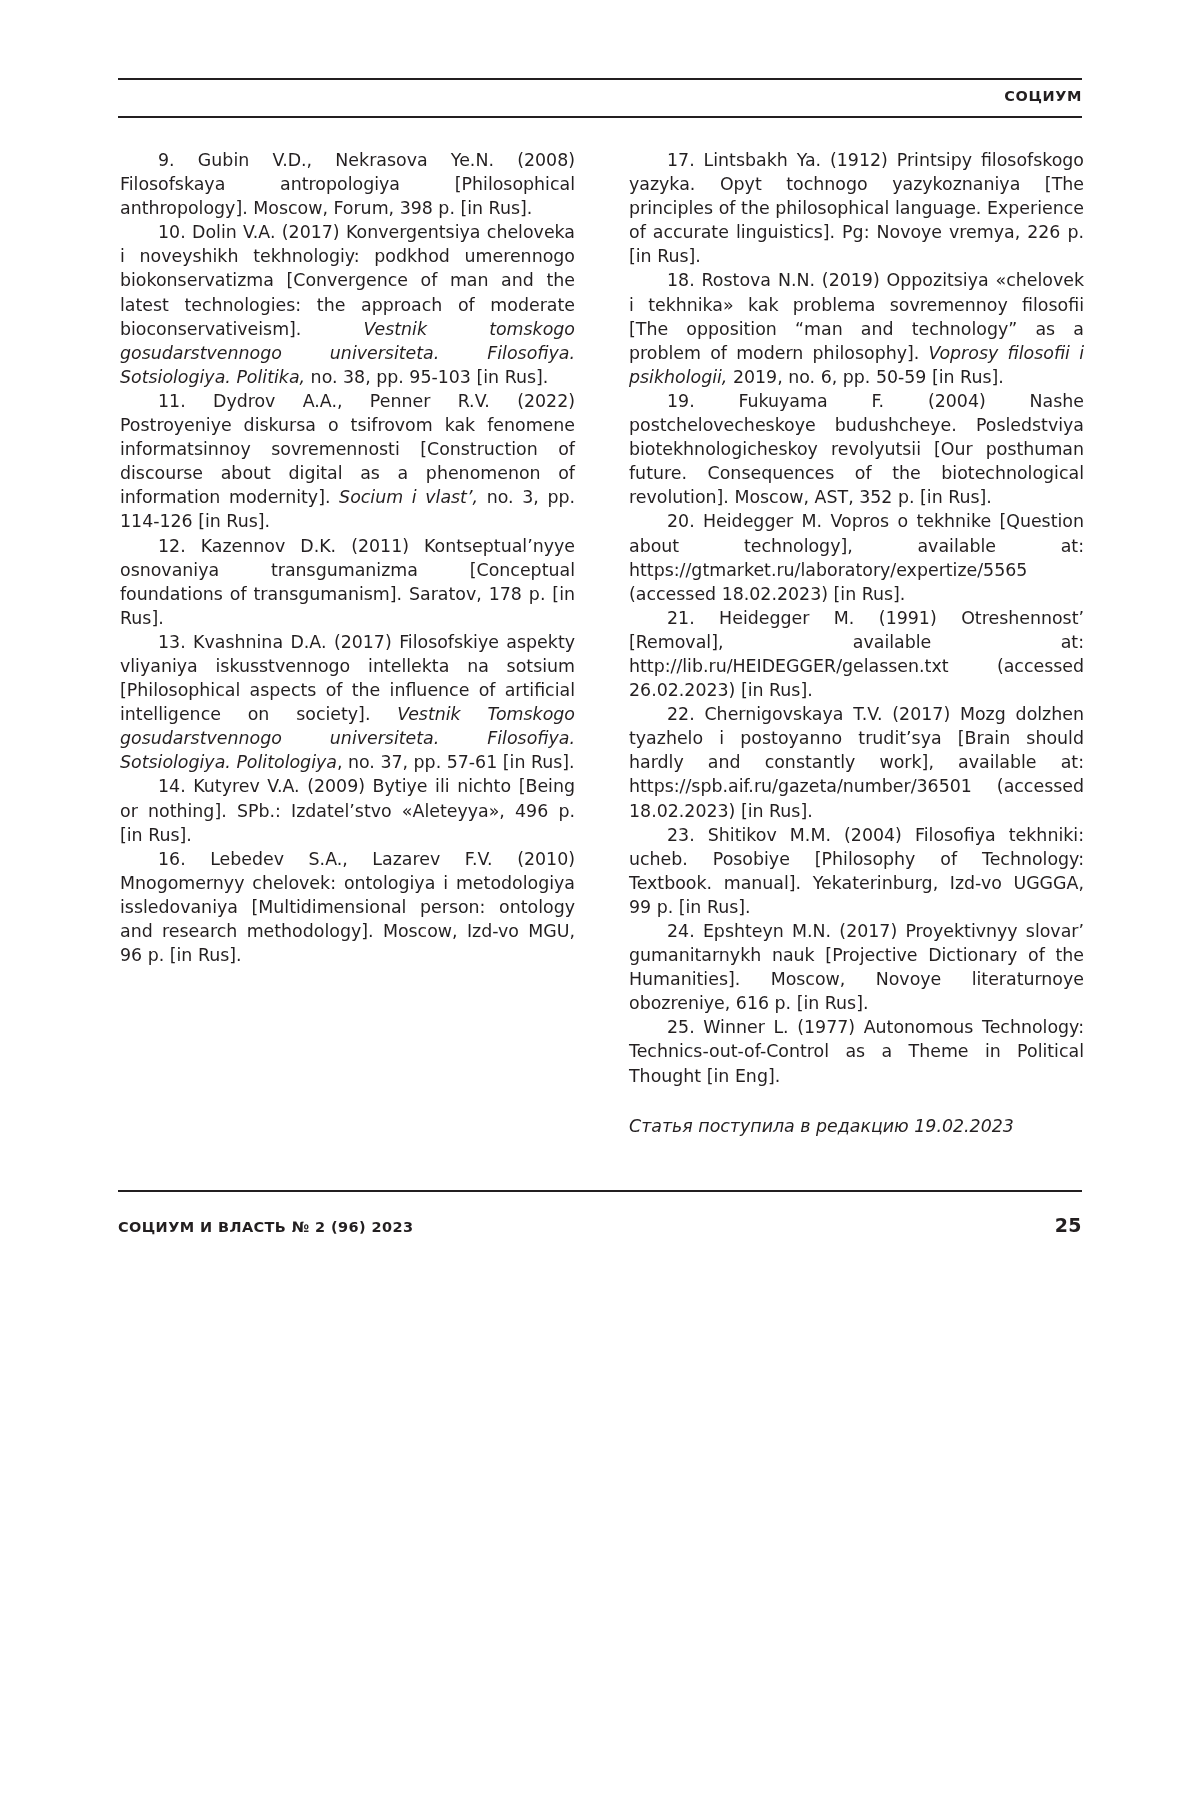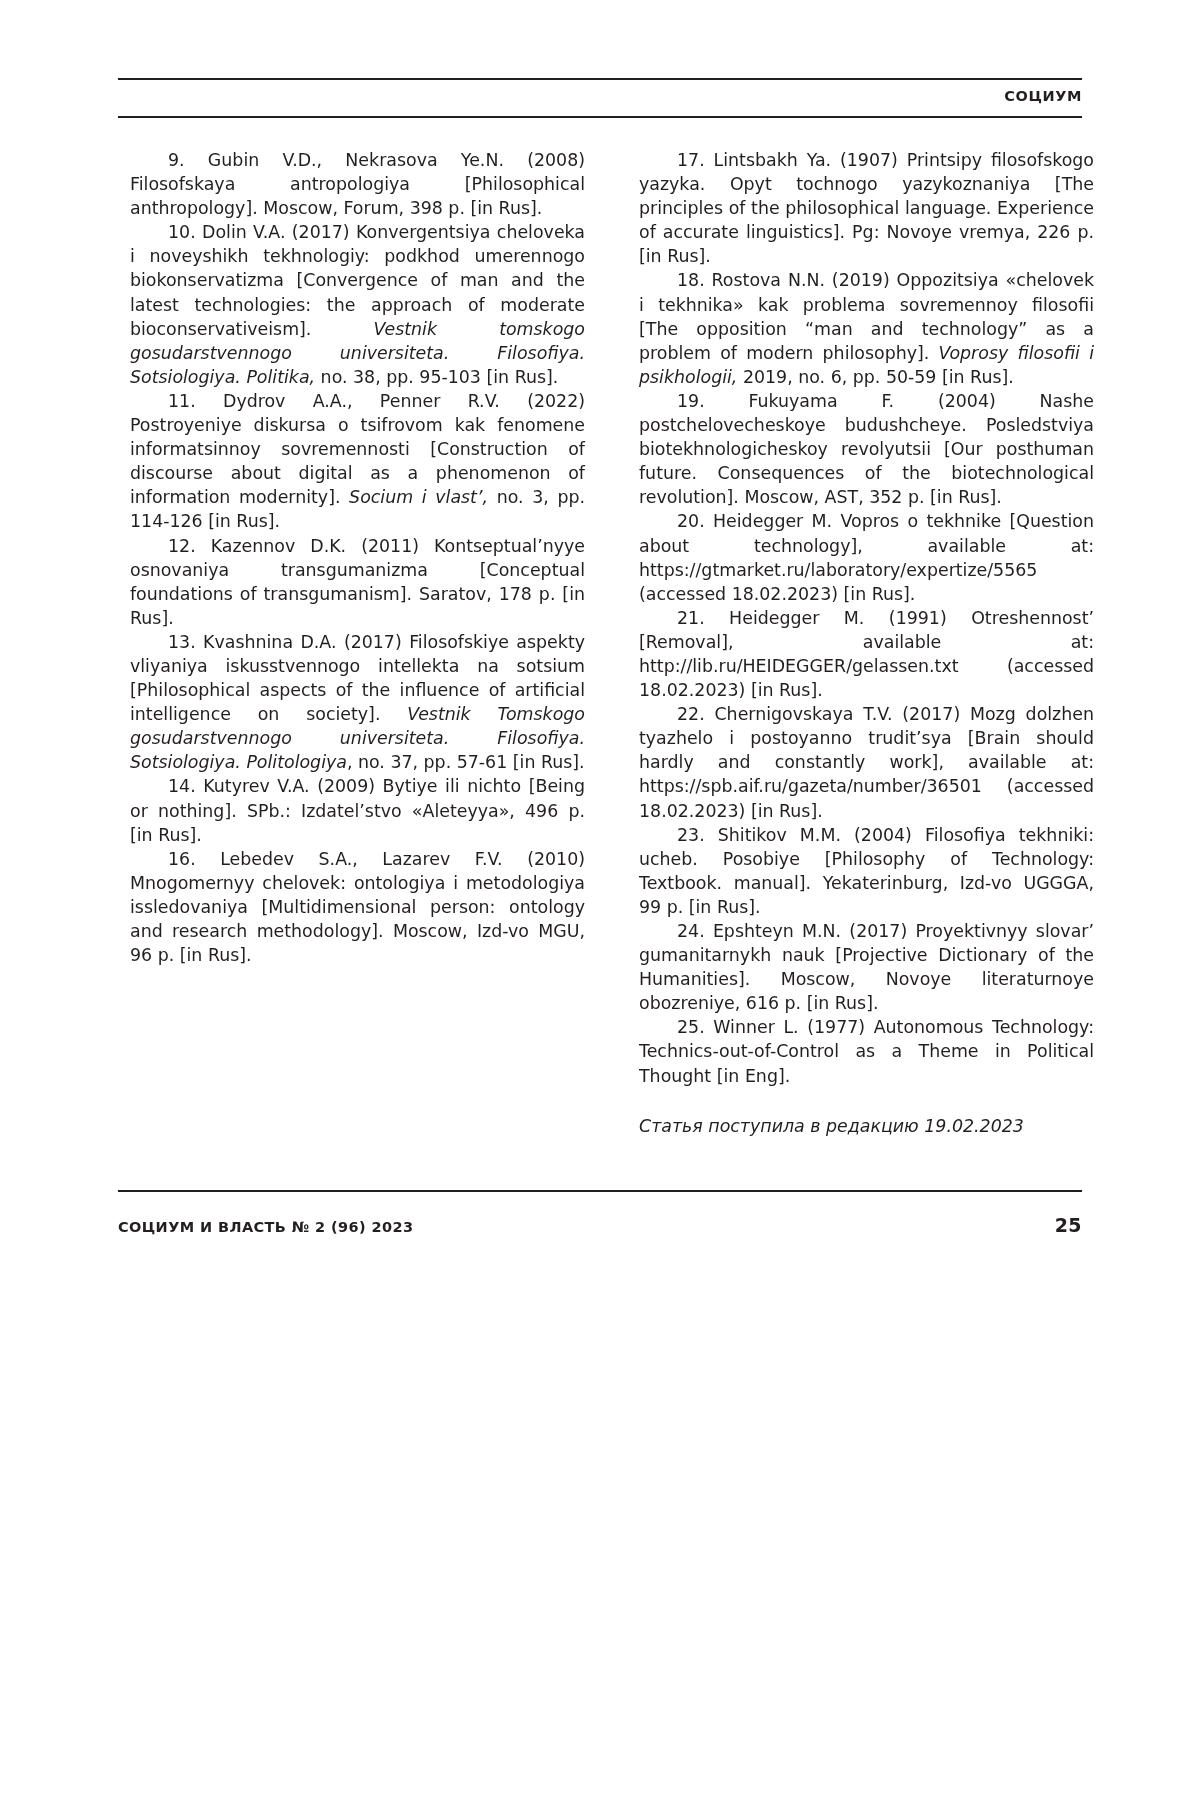--- a/index.html
+++ b/index.html
@@ -45,7 +45,7 @@
   
   .columns {
     position: absolute;
-    left: 130px;
+    left: 120px;
     top: 148px;
     width: 964px;
     display: flex;

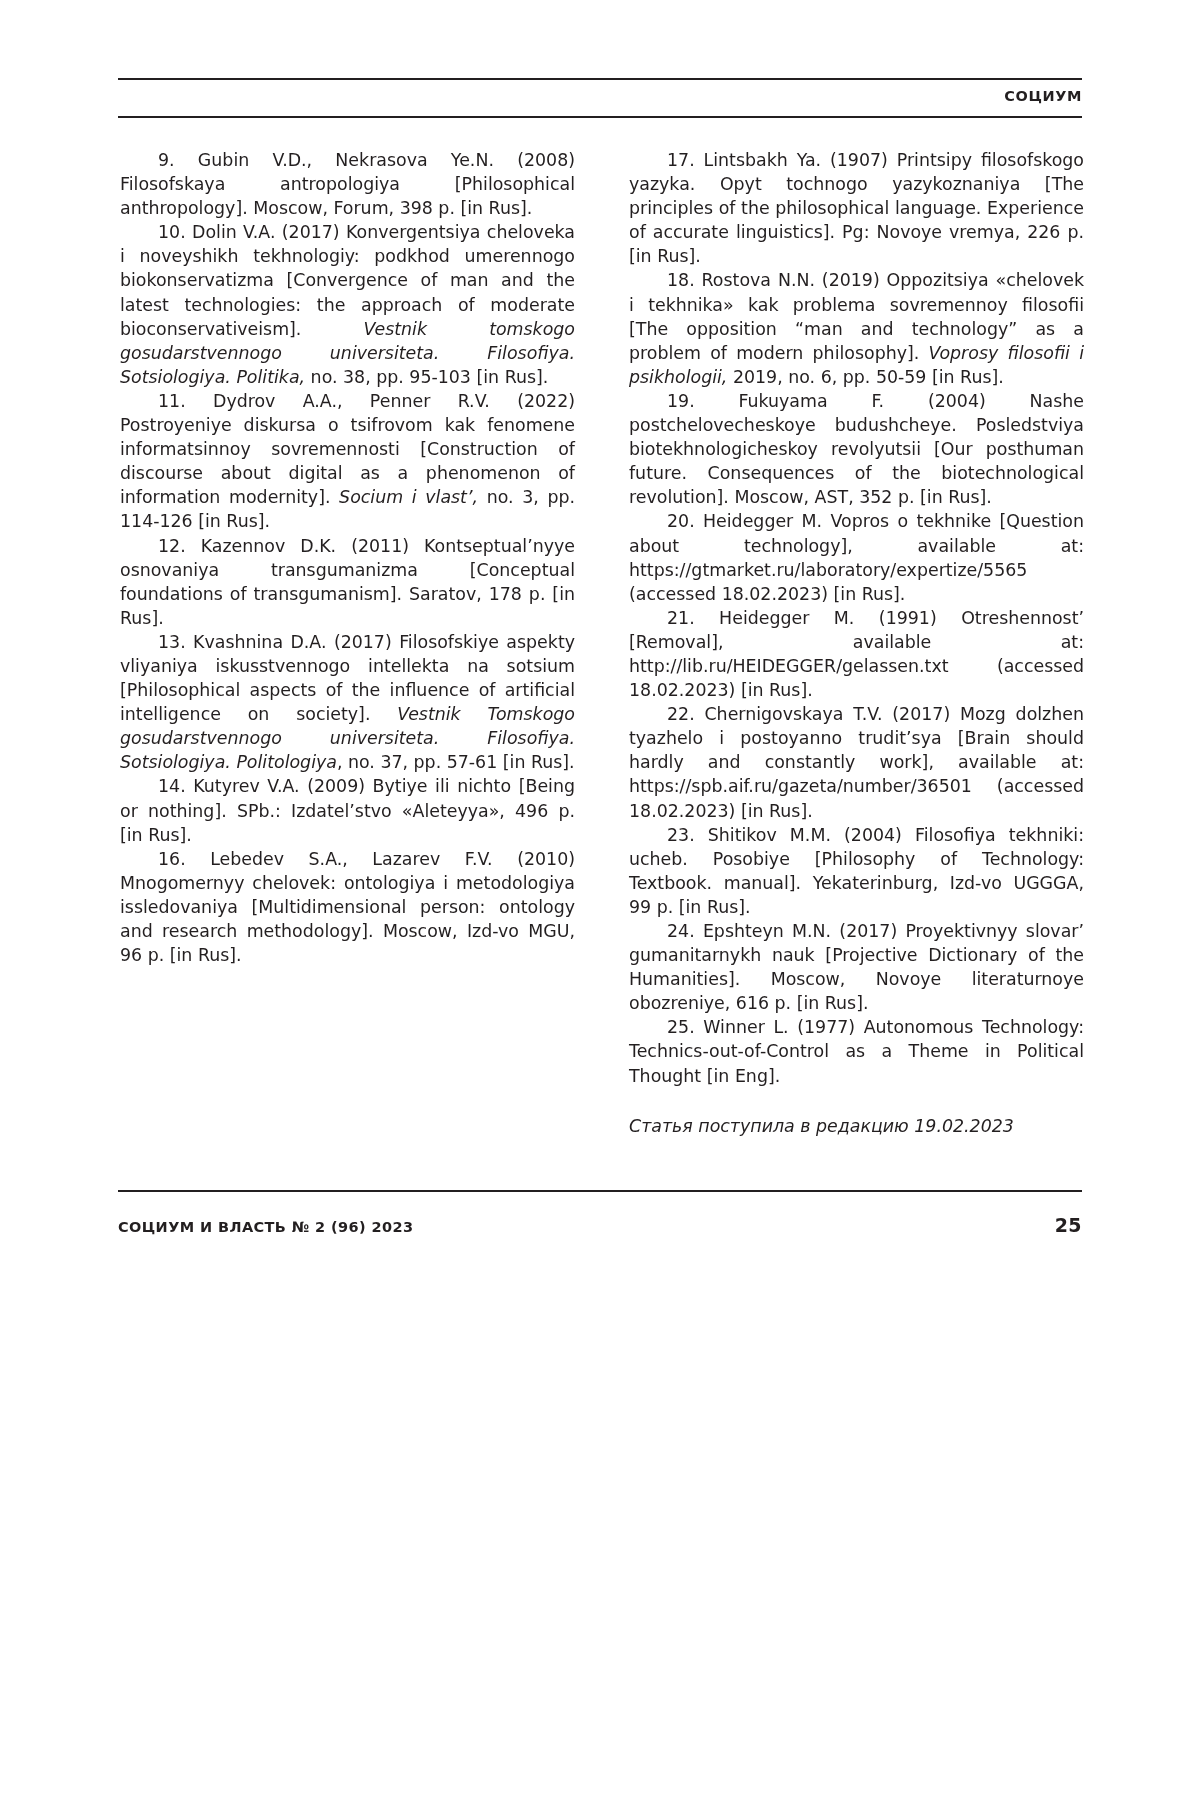--- a/index.html
+++ b/index.html
@@ -126,7 +126,7 @@
     </div>
 
     <div class="col">
-      <p>17. Lintsbakh Ya. (1907) Printsipy filosofskogo yazyka. Opyt tochnogo yazykoznaniya [The principles of the philosophical language. Experience of accurate linguistics]. Pg: Novoye vremya, 226 p. [in Rus].</p>
+      <p>17. Lintsbakh Ya. (1912) Printsipy filosofskogo yazyka. Opyt tochnogo yazykoznaniya [The principles of the philosophical language. Experience of accurate linguistics]. Pg: Novoye vremya, 226 p. [in Rus].</p>
       <p>18. Rostova N.N. (2019) Oppozitsiya «chelovek i tekhnika» kak problema sovremennoy filosofii [The opposition “man and technology” as a problem of modern philosophy]. <i>Voprosy filosofii i psikhologii,</i> 2019, no. 6, pp. 50-59 [in Rus].</p>
       <p>19. Fukuyama F. (2004) Nashe postchelovecheskoye budushcheye. Posledstviya biotekhnologicheskoy revolyutsii [Our posthuman future. Consequences of the biotechnological revolution]. Moscow, AST, 352 p. [in Rus].</p>
       <p>20. Heidegger M. Vopros o tekhnike [Question about technology], available at: https://gtmarket.ru/laboratory/expertize/5565 (accessed 18.02.2023) [in Rus].</p>

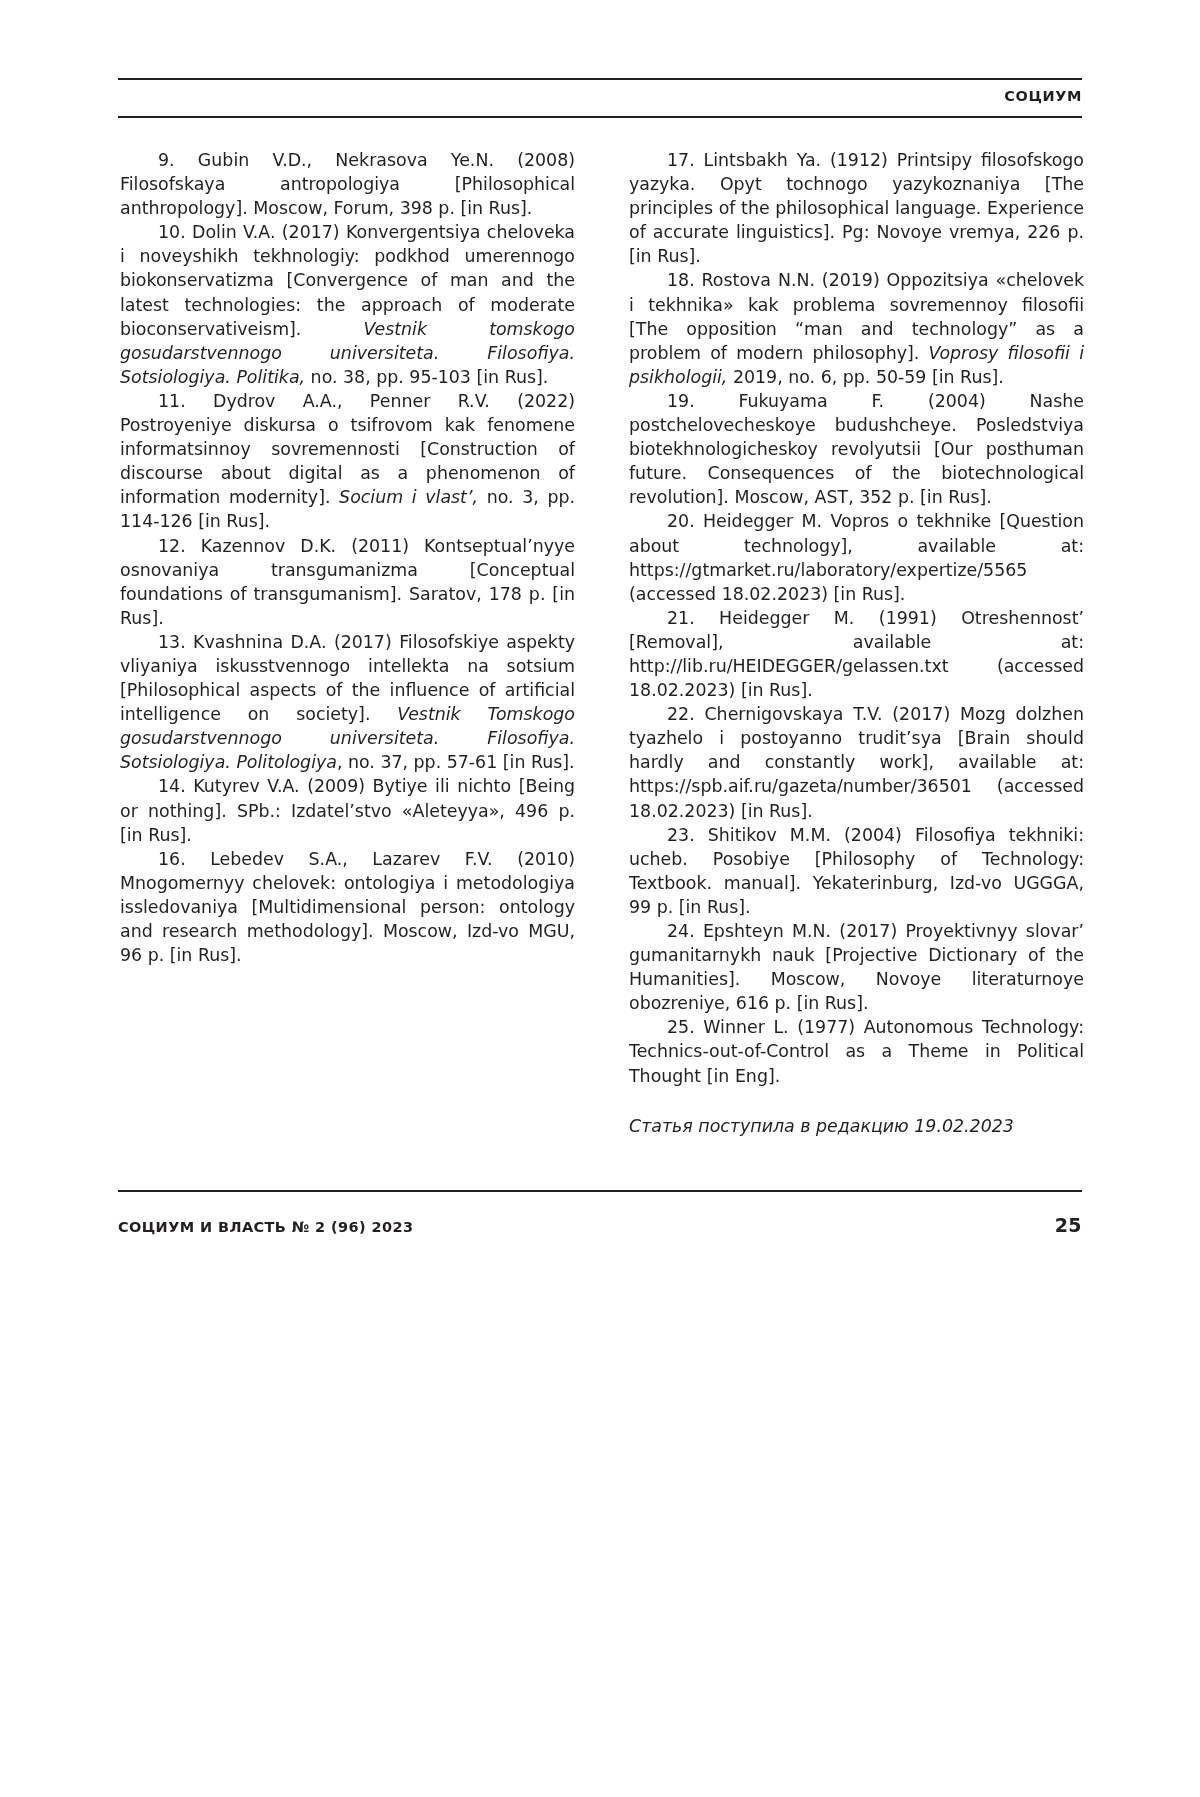--- a/index.html
+++ b/index.html
@@ -130,7 +130,7 @@
       <p>18. Rostova N.N. (2019) Oppozitsiya «chelovek i tekhnika» kak problema sovremennoy filosofii [The opposition “man and technology” as a problem of modern philosophy]. <i>Voprosy filosofii i psikhologii,</i> 2019, no. 6, pp. 50-59 [in Rus].</p>
       <p>19. Fukuyama F. (2004) Nashe postchelovecheskoye budushcheye. Posledstviya biotekhnologicheskoy revolyutsii [Our posthuman future. Consequences of the biotechnological revolution]. Moscow, AST, 352 p. [in Rus].</p>
       <p>20. Heidegger M. Vopros o tekhnike [Question about technology], available at: https://gtmarket.ru/laboratory/expertize/5565 (accessed 18.02.2023) [in Rus].</p>
-      <p>21. Heidegger M. (1991) Otreshennost’ [Removal], available at: http://lib.ru/HEIDEGGER/gelassen.txt (accessed 18.02.2023) [in Rus].</p>
+      <p>21. Heidegger M. (1991) Otreshennost’ [Removal], available at: http://lib.ru/HEIDEGGER/gelassen.txt (accessed 26.02.2023) [in Rus].</p>
       <p>22. Chernigovskaya T.V. (2017) Mozg dolzhen tyazhelo i postoyanno trudit’sya [Brain should hardly and constantly work], available at: https://spb.aif.ru/gazeta/number/36501 (accessed 18.02.2023) [in Rus].</p>
       <p>23. Shitikov M.M. (2004) Filosofiya tekhniki: ucheb. Posobiye [Philosophy of Technology: Textbook. manual]. Yekaterinburg, Izd-vo UGGGA, 99 p. [in Rus].</p>
       <p>24. Epshteyn M.N. (2017) Proyektivnyy slovar’ gumanitarnykh nauk [Projective Dictionary of the Humanities]. Moscow, Novoye literaturnoye obozreniye, 616 p. [in Rus].</p>

